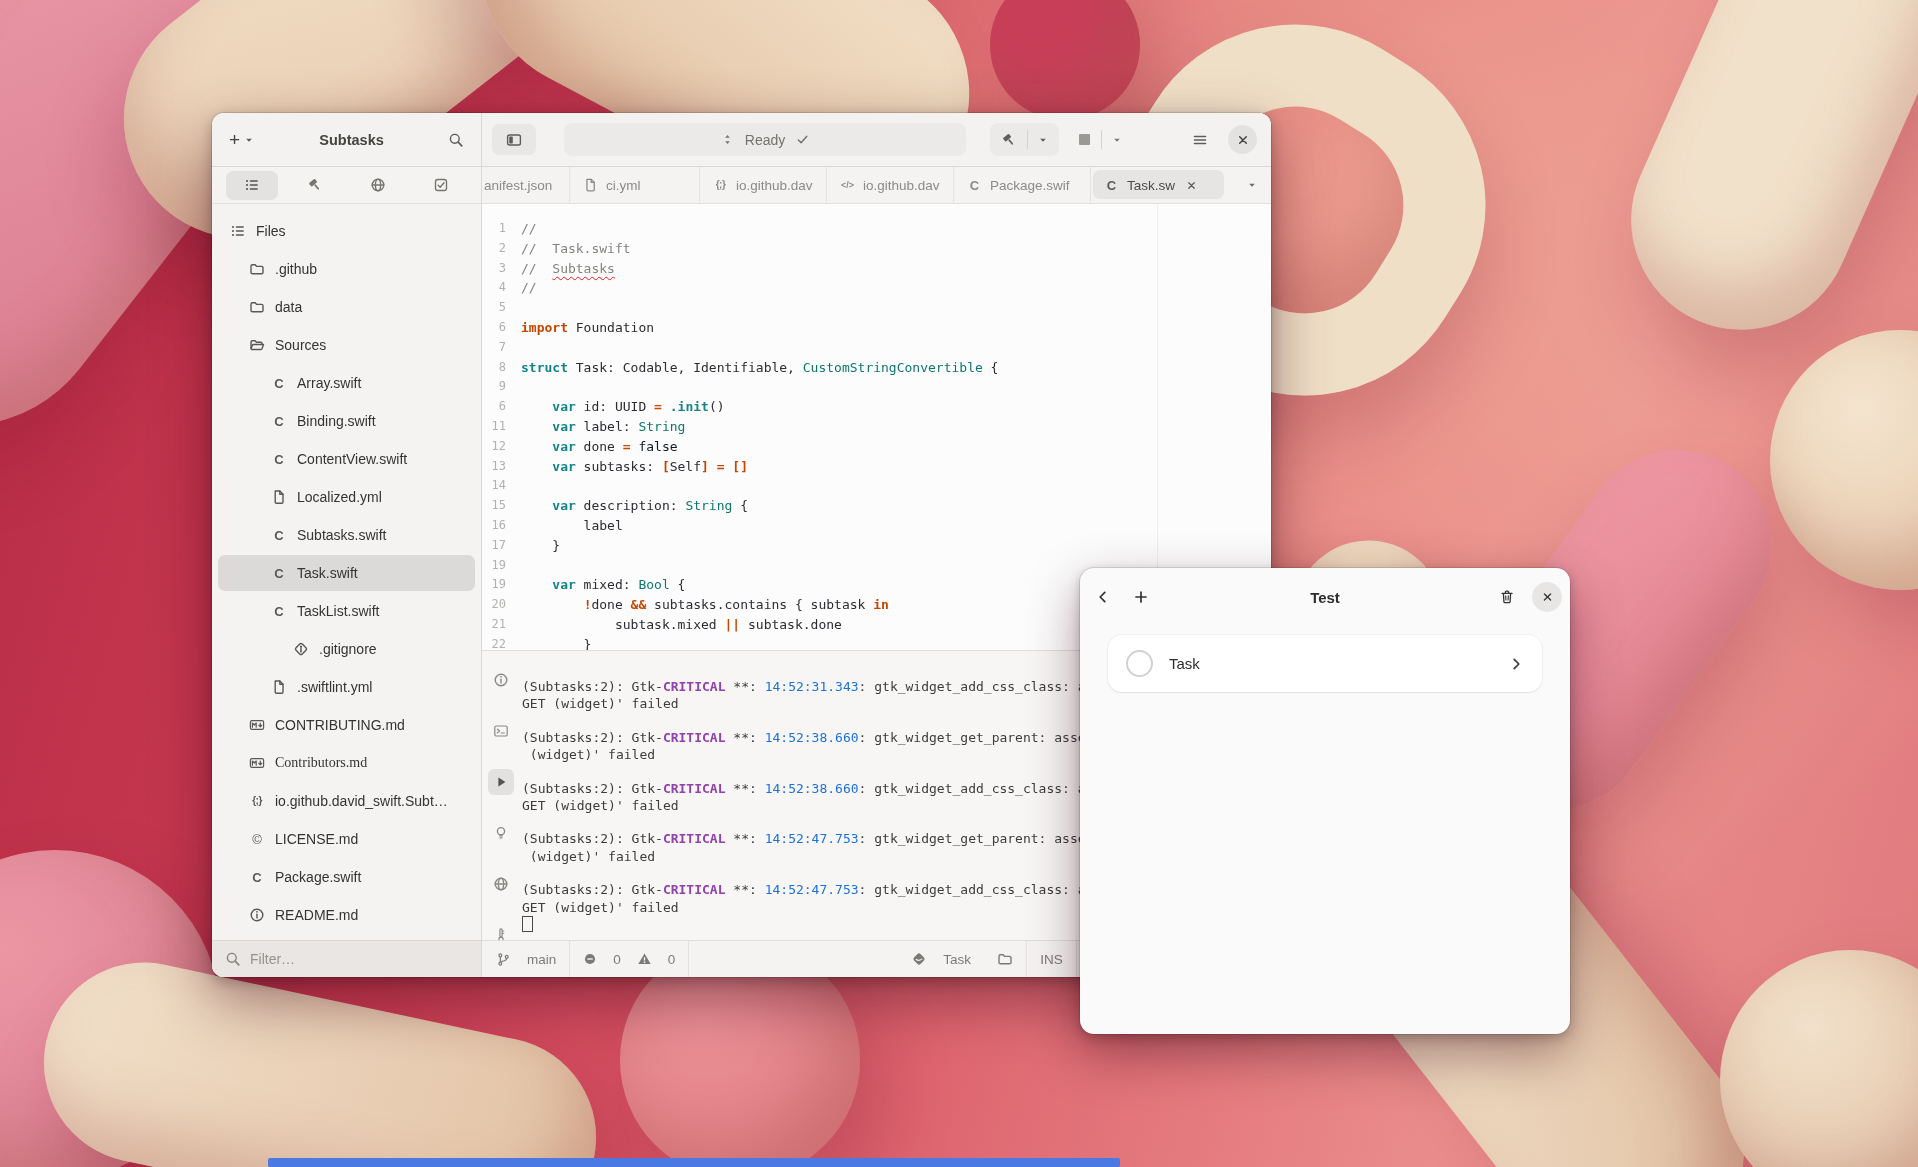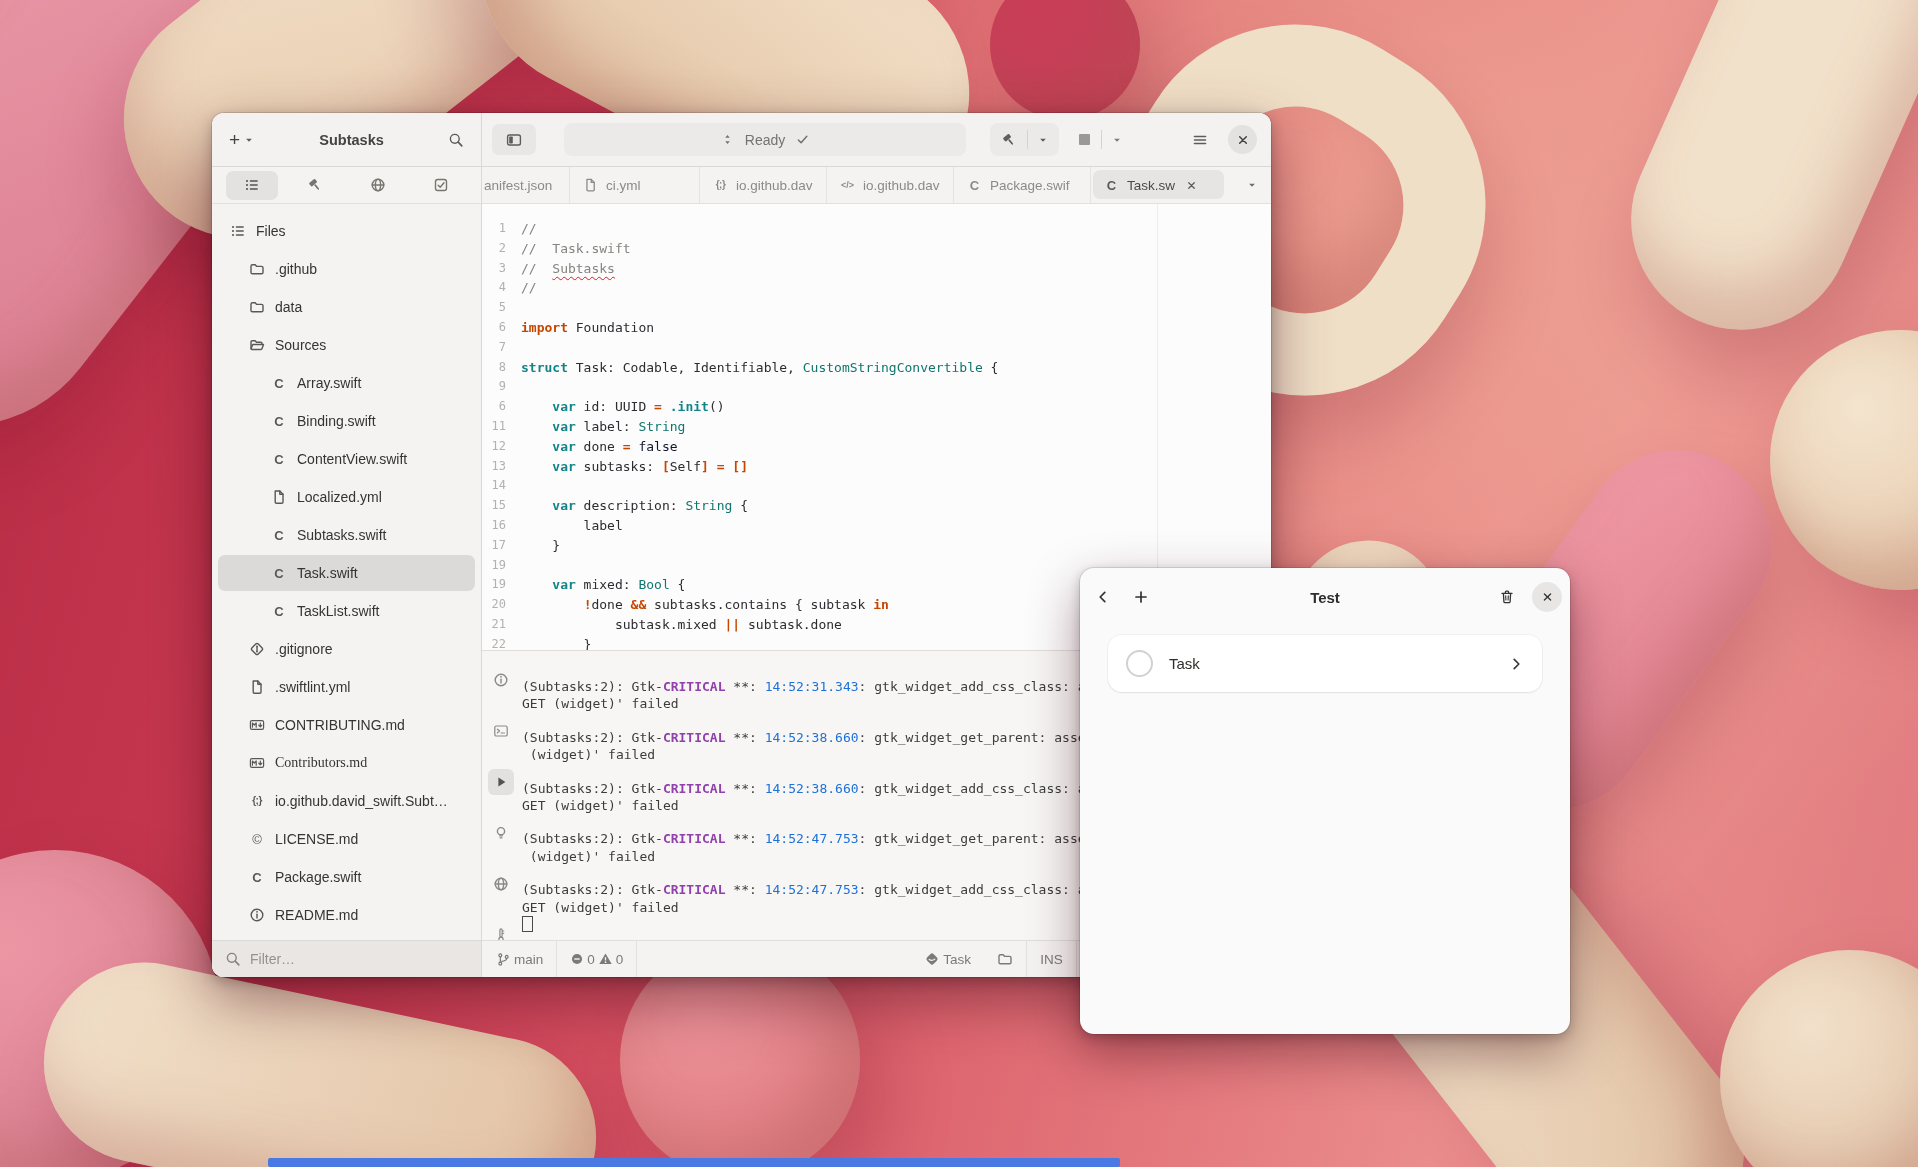--- a/index.html
+++ b/index.html
@@ -360,7 +360,7 @@
               </span>
               <span class="tlab">TaskList.swift</span>
             </div>
-            <div class="trow" style="padding-left: 37px;">
+            <div class="trow" style="padding-left: 37px; margin-left: 44px;">
               <span class="ic">
                 <svg width="16" height="16" viewBox="0 0 16 16" fill="none" stroke="currentColor" stroke-width="1.4" stroke-linecap="round" stroke-linejoin="round">
                   <g transform="rotate(45 8 8)">

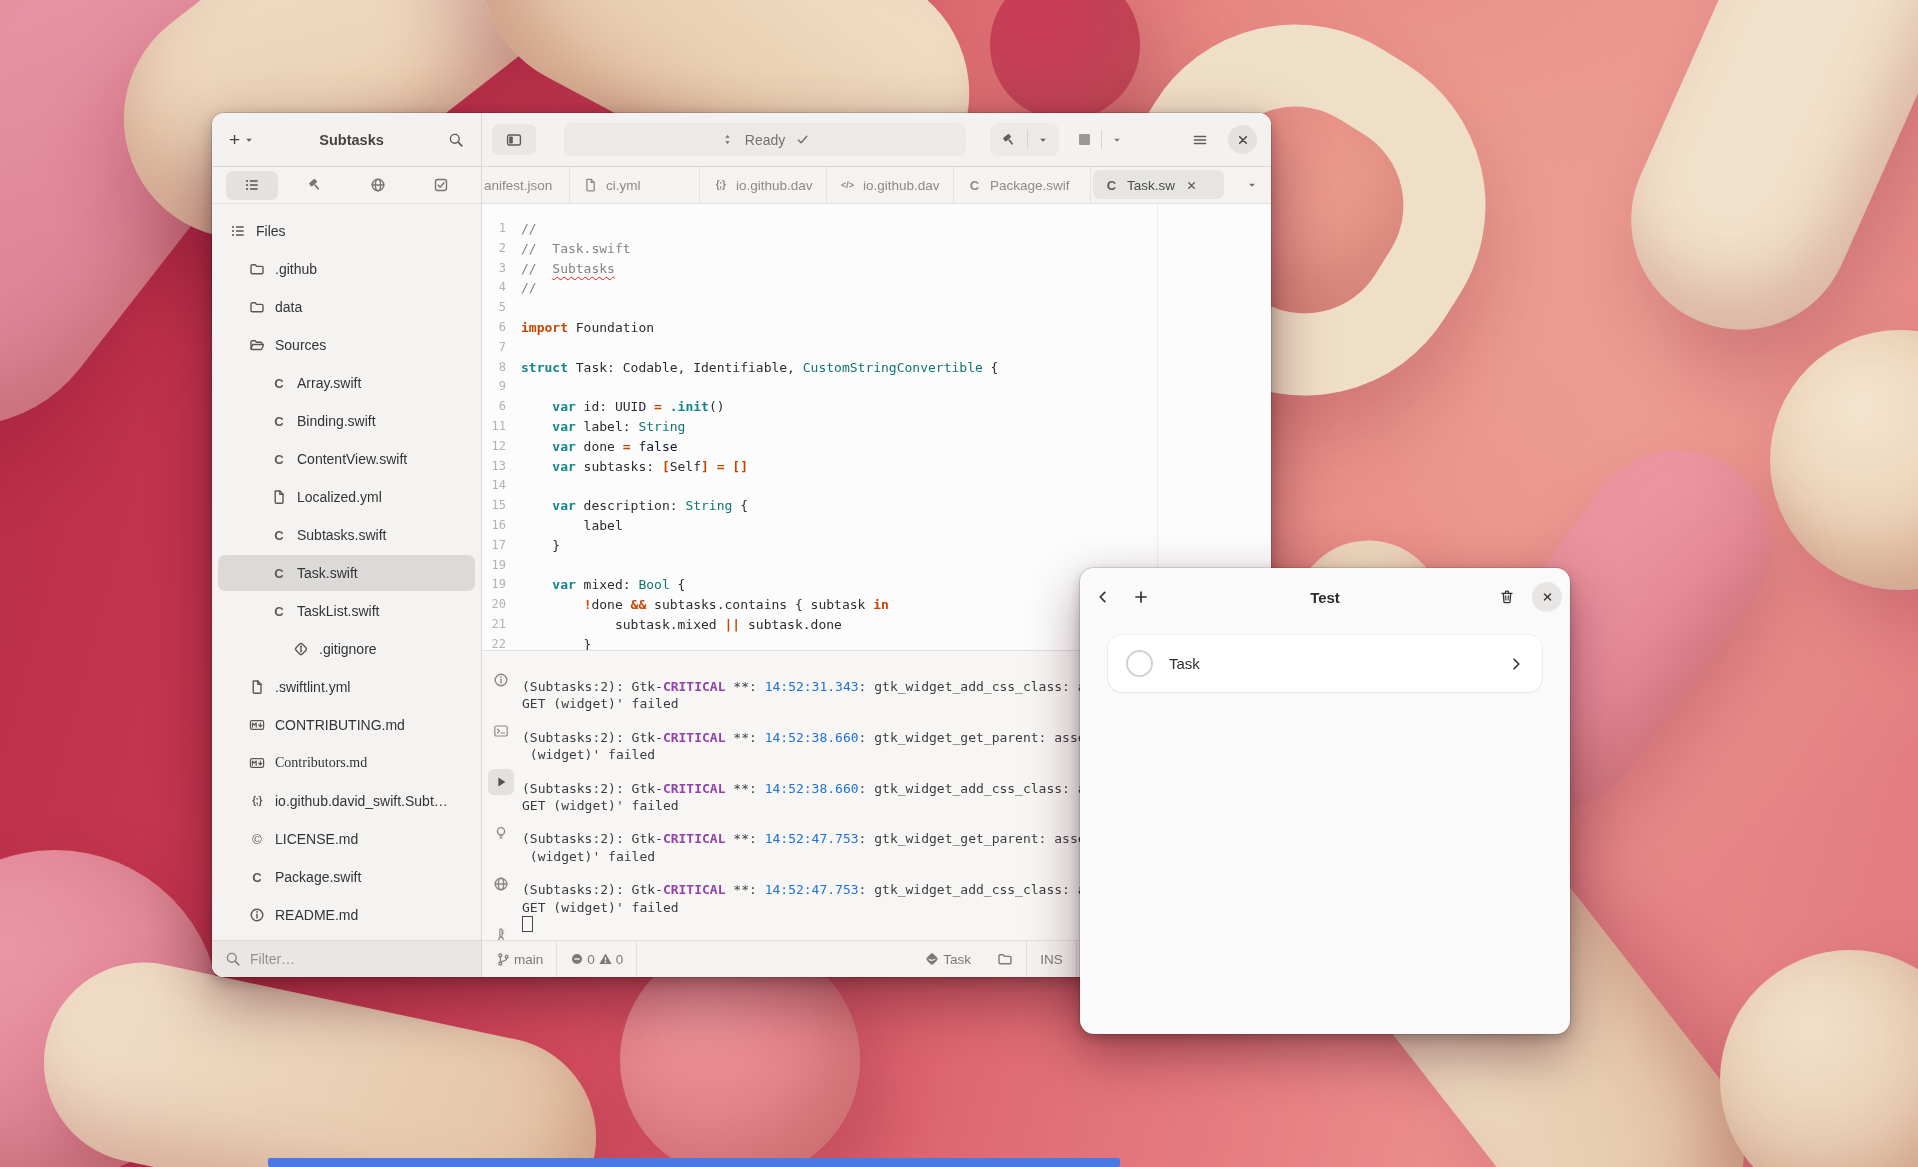--- a/index.html
+++ b/index.html
@@ -373,7 +373,7 @@
               </span>
               <span class="tlab">.gitignore</span>
             </div>
-            <div class="trow" style="padding-left: 37px;">
+            <div class="trow" style="padding-left: 37px; margin-left: 22px;">
               <span class="ic">
                 <svg width="16" height="16" viewBox="0 0 16 16" fill="none" stroke="currentColor" stroke-width="1.4" stroke-linecap="round" stroke-linejoin="round">
                   <path d="M4.2 2 h4.6 L12 5.2 V13 q0 1.2-1.2 1.2 H5.4 Q4.2 14.2 4.2 13 z"></path>

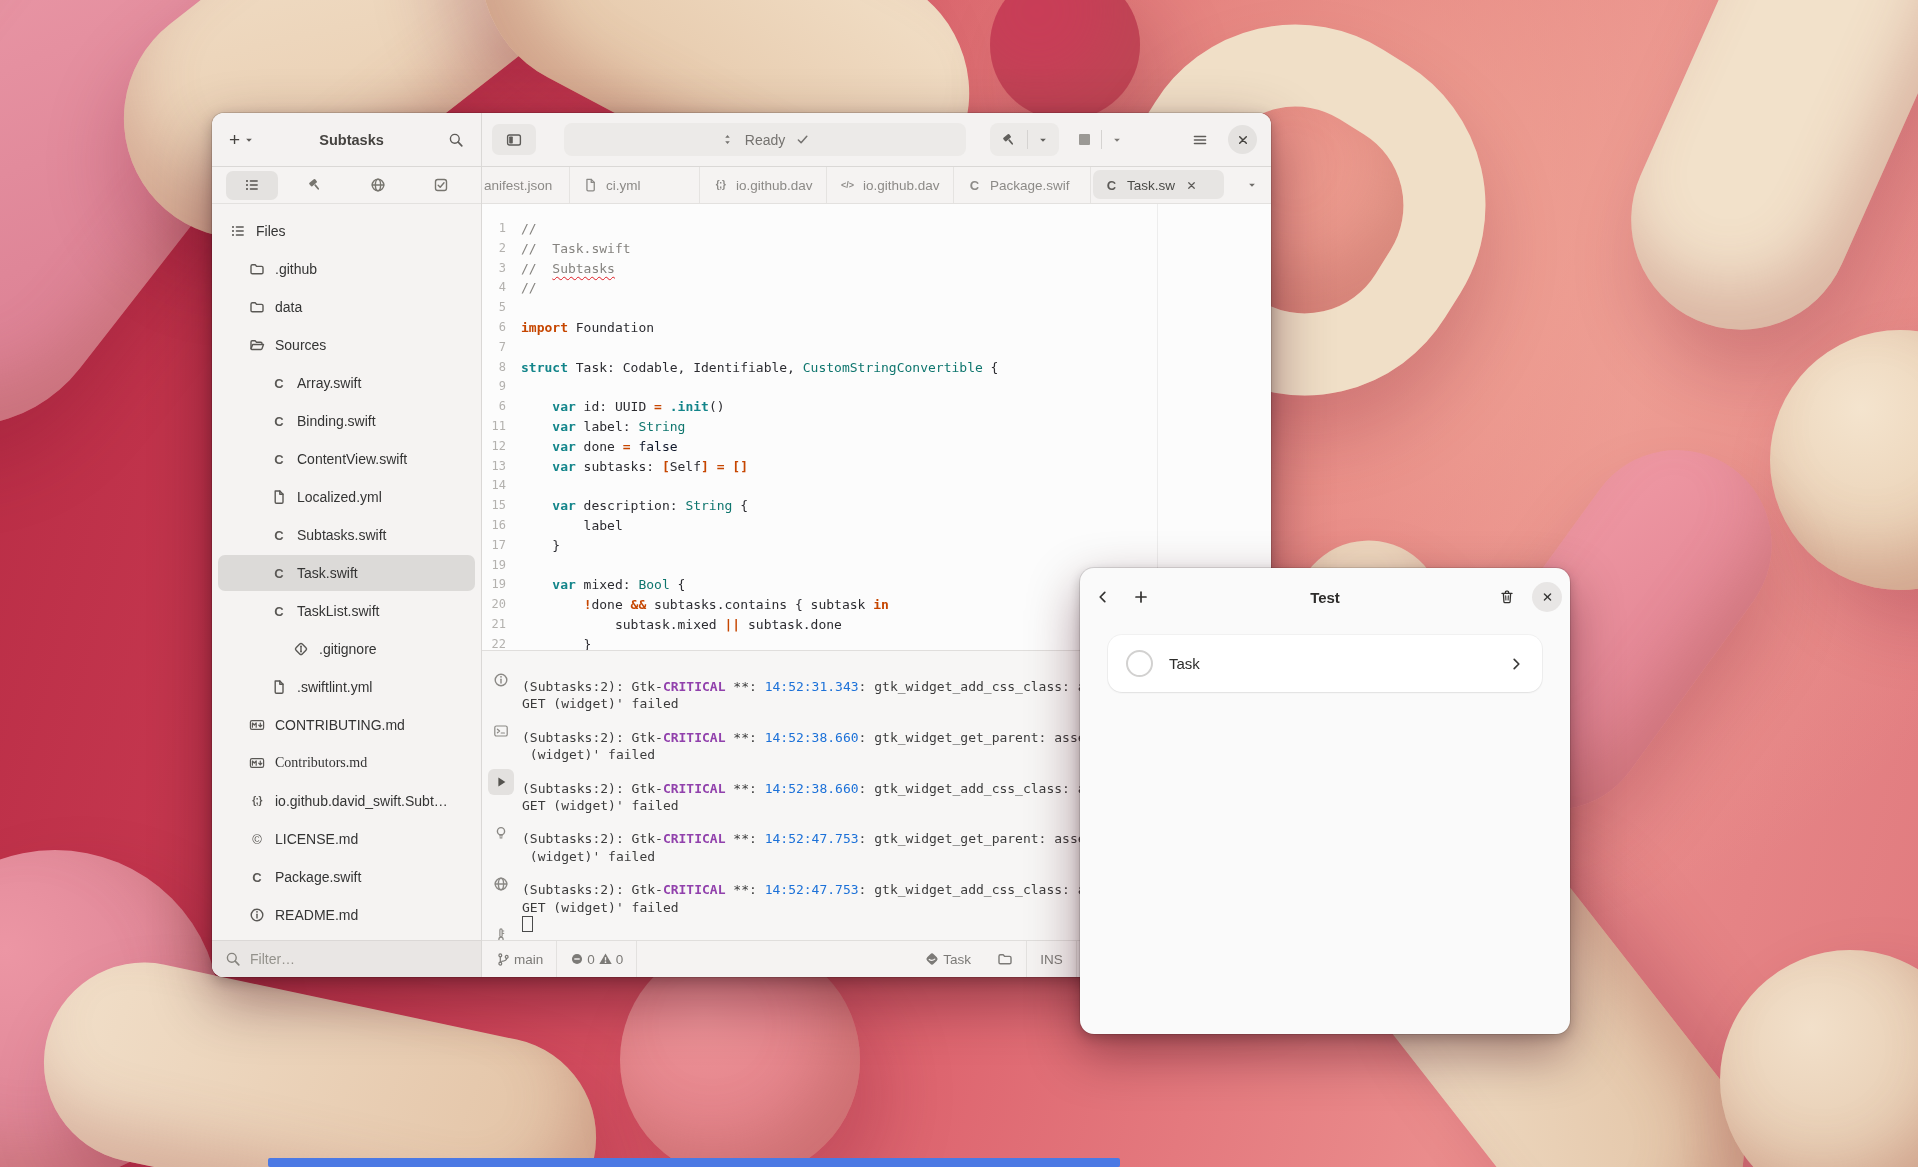--- a/index.html
+++ b/index.html
@@ -98,7 +98,7 @@
   .cursor{display:inline-block;width:9px;height:14px;border:1.5px solid #4a4a4a;vertical-align:text-bottom;}
 
   .statusbar{height:37px;border-top:1px solid #e0dedc;background:#f5f3f2;display:flex;align-items:center;font-size:13.5px;color:#7c7a77;box-sizing:border-box;}
-  .sseg{display:flex;align-items:center;gap:3px;padding:0 13px;height:100%;text-align:right;}
+  .sseg{display:flex;align-items:center;gap:16px;padding:0 13px;height:100%;text-align:right;}
   .sseg .ic{color:#7c7a77;}
   .sdiv{width:1px;height:100%;background:#e3e1df;}
   .sspacer{flex:1;}

